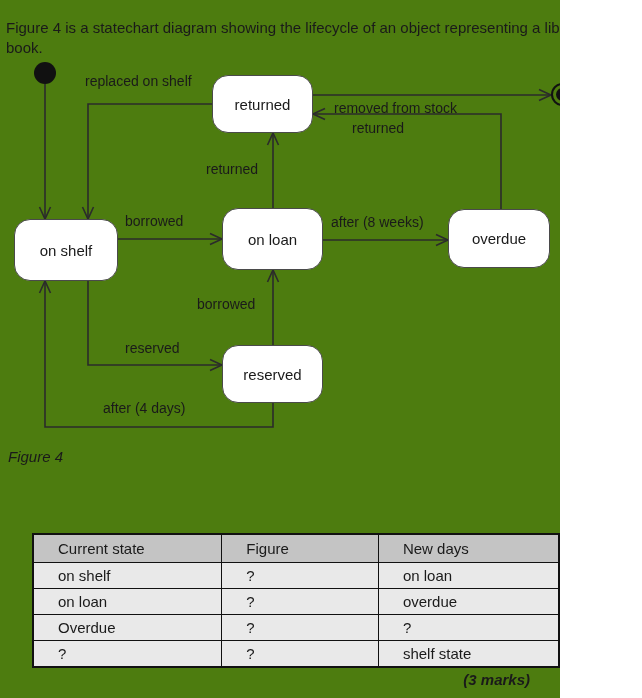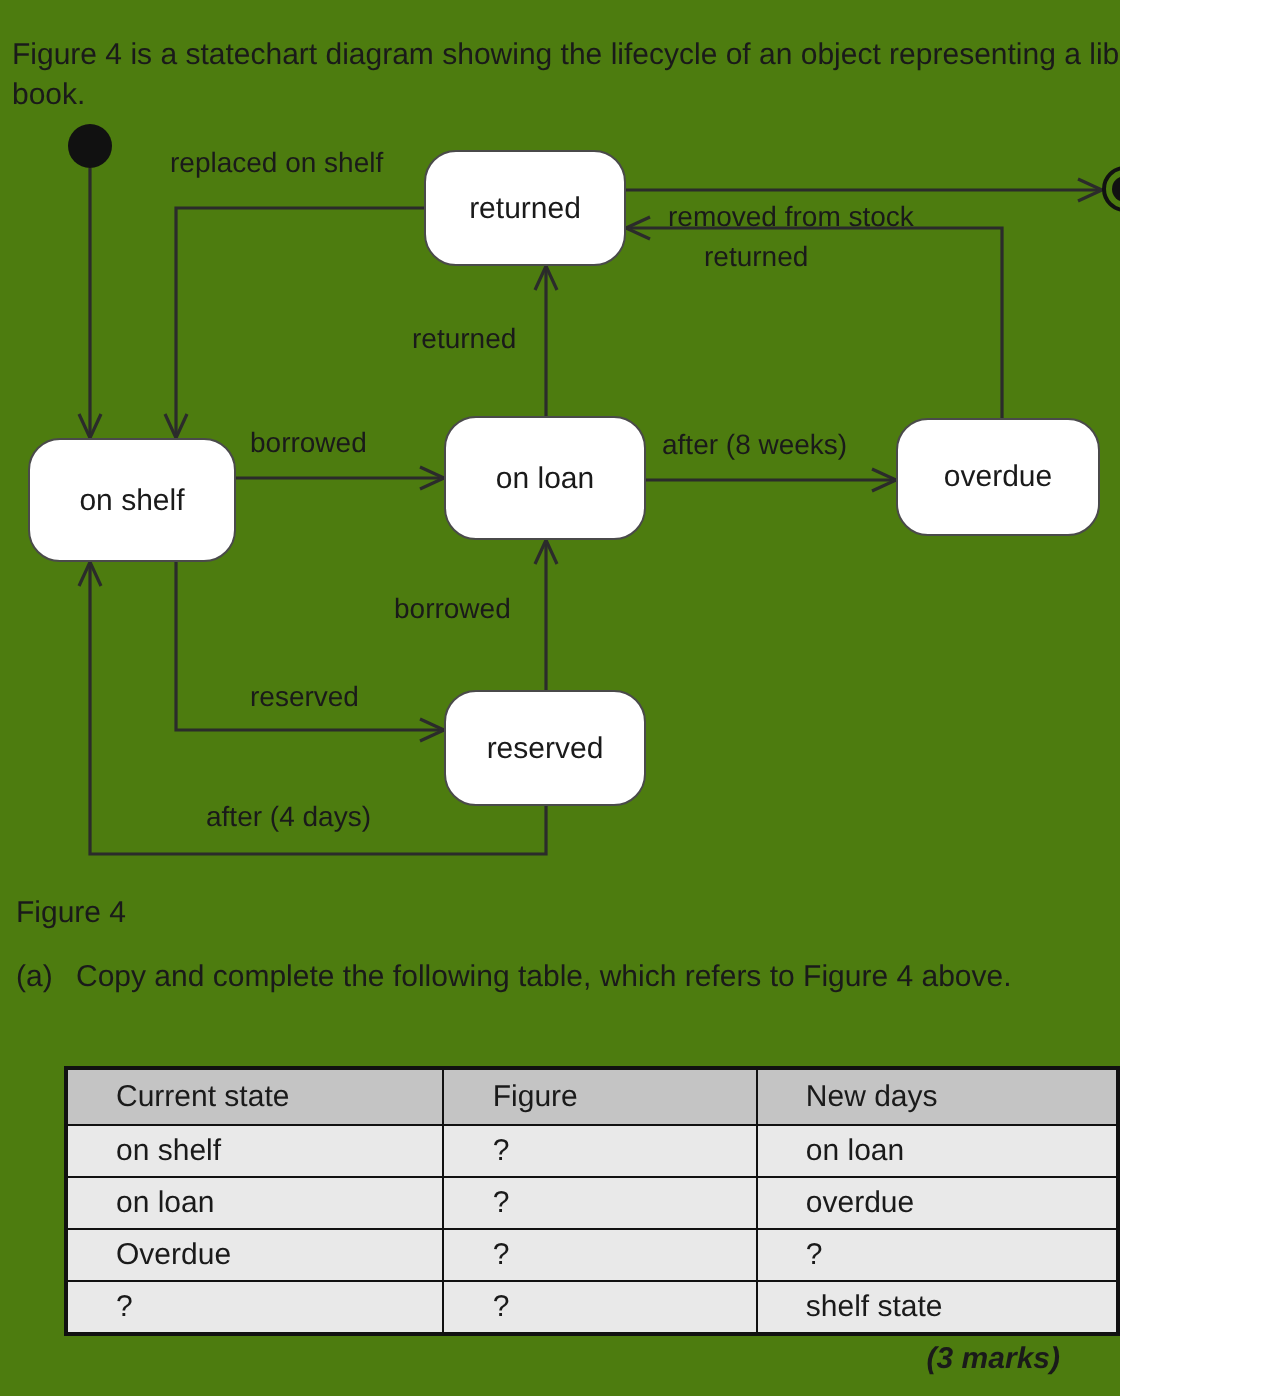--- a/index.html
+++ b/index.html
@@ -66,6 +66,7 @@
     position: absolute;
     left: 8px; top: 448px;
     font-size: 15px;
+    font-style: italic;
   }
   .question {
     position: absolute;

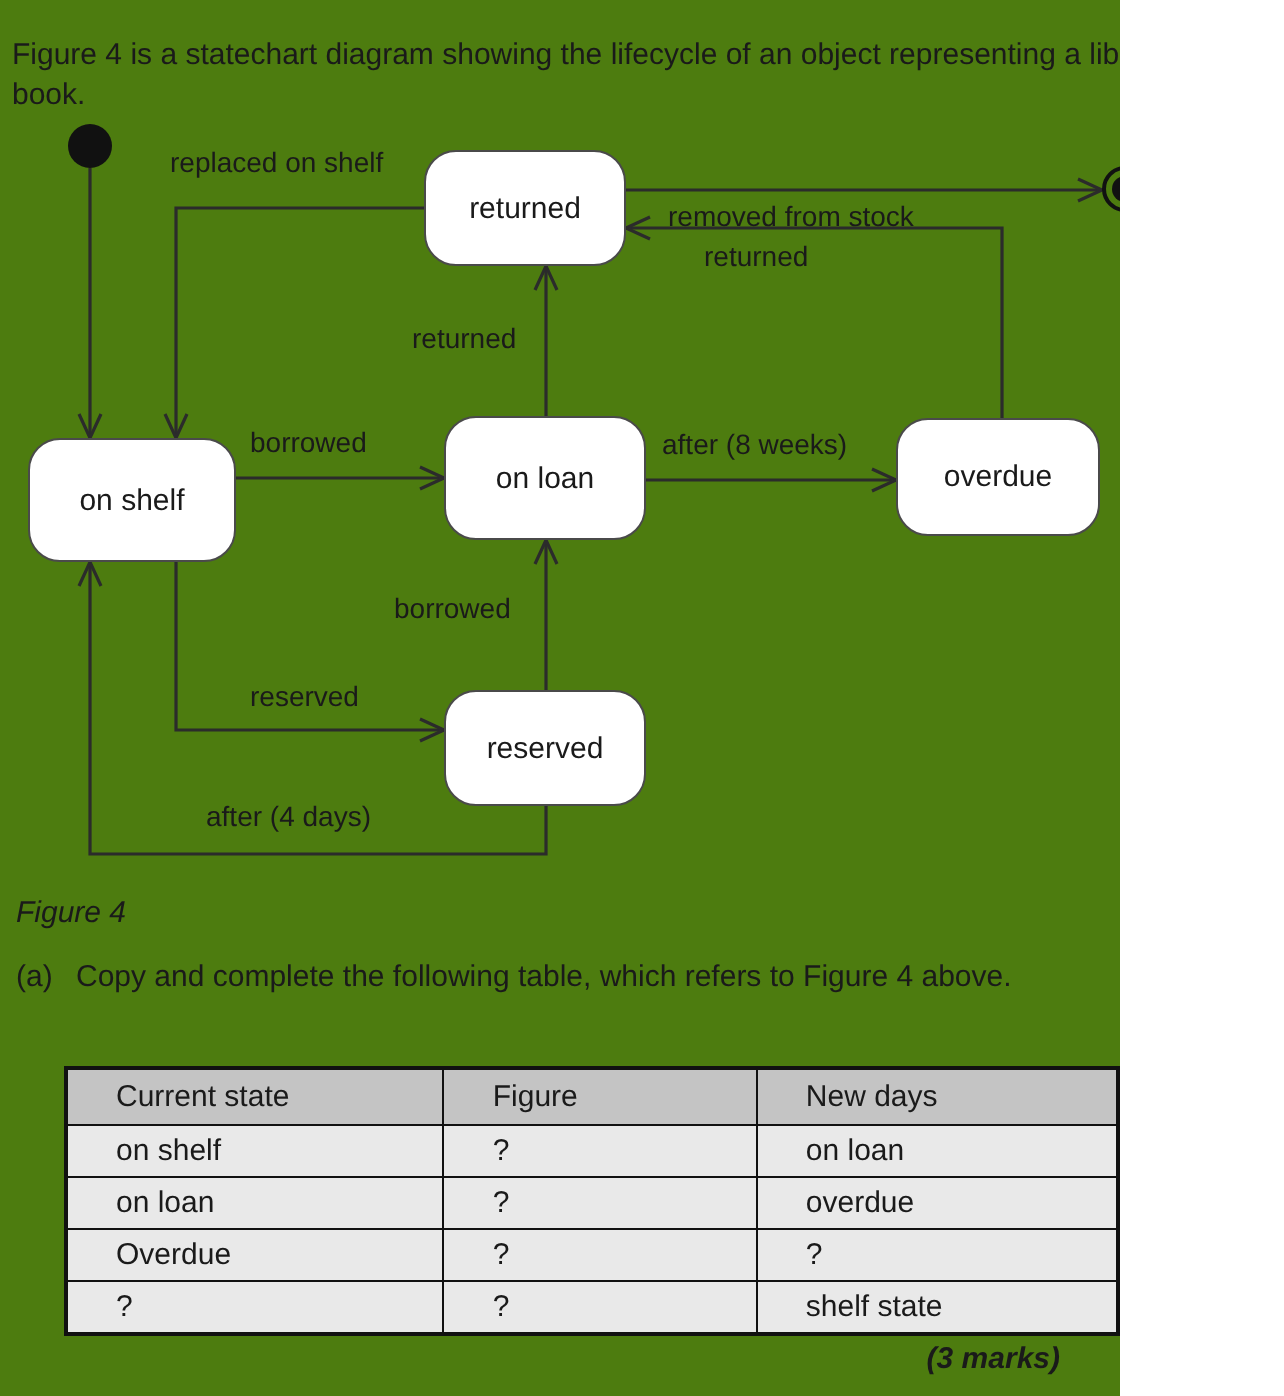--- a/index.html
+++ b/index.html
@@ -181,9 +181,6 @@
 
   <div class="figure-caption">Figure 4</div>
 
-  <div class="question">
-    <span class="prefix">(a)</span><span>Copy and complete the following table, which refers to Figure 4 above.</span>
-  </div>
 
   <table class="qtable">
     <colgroup>

